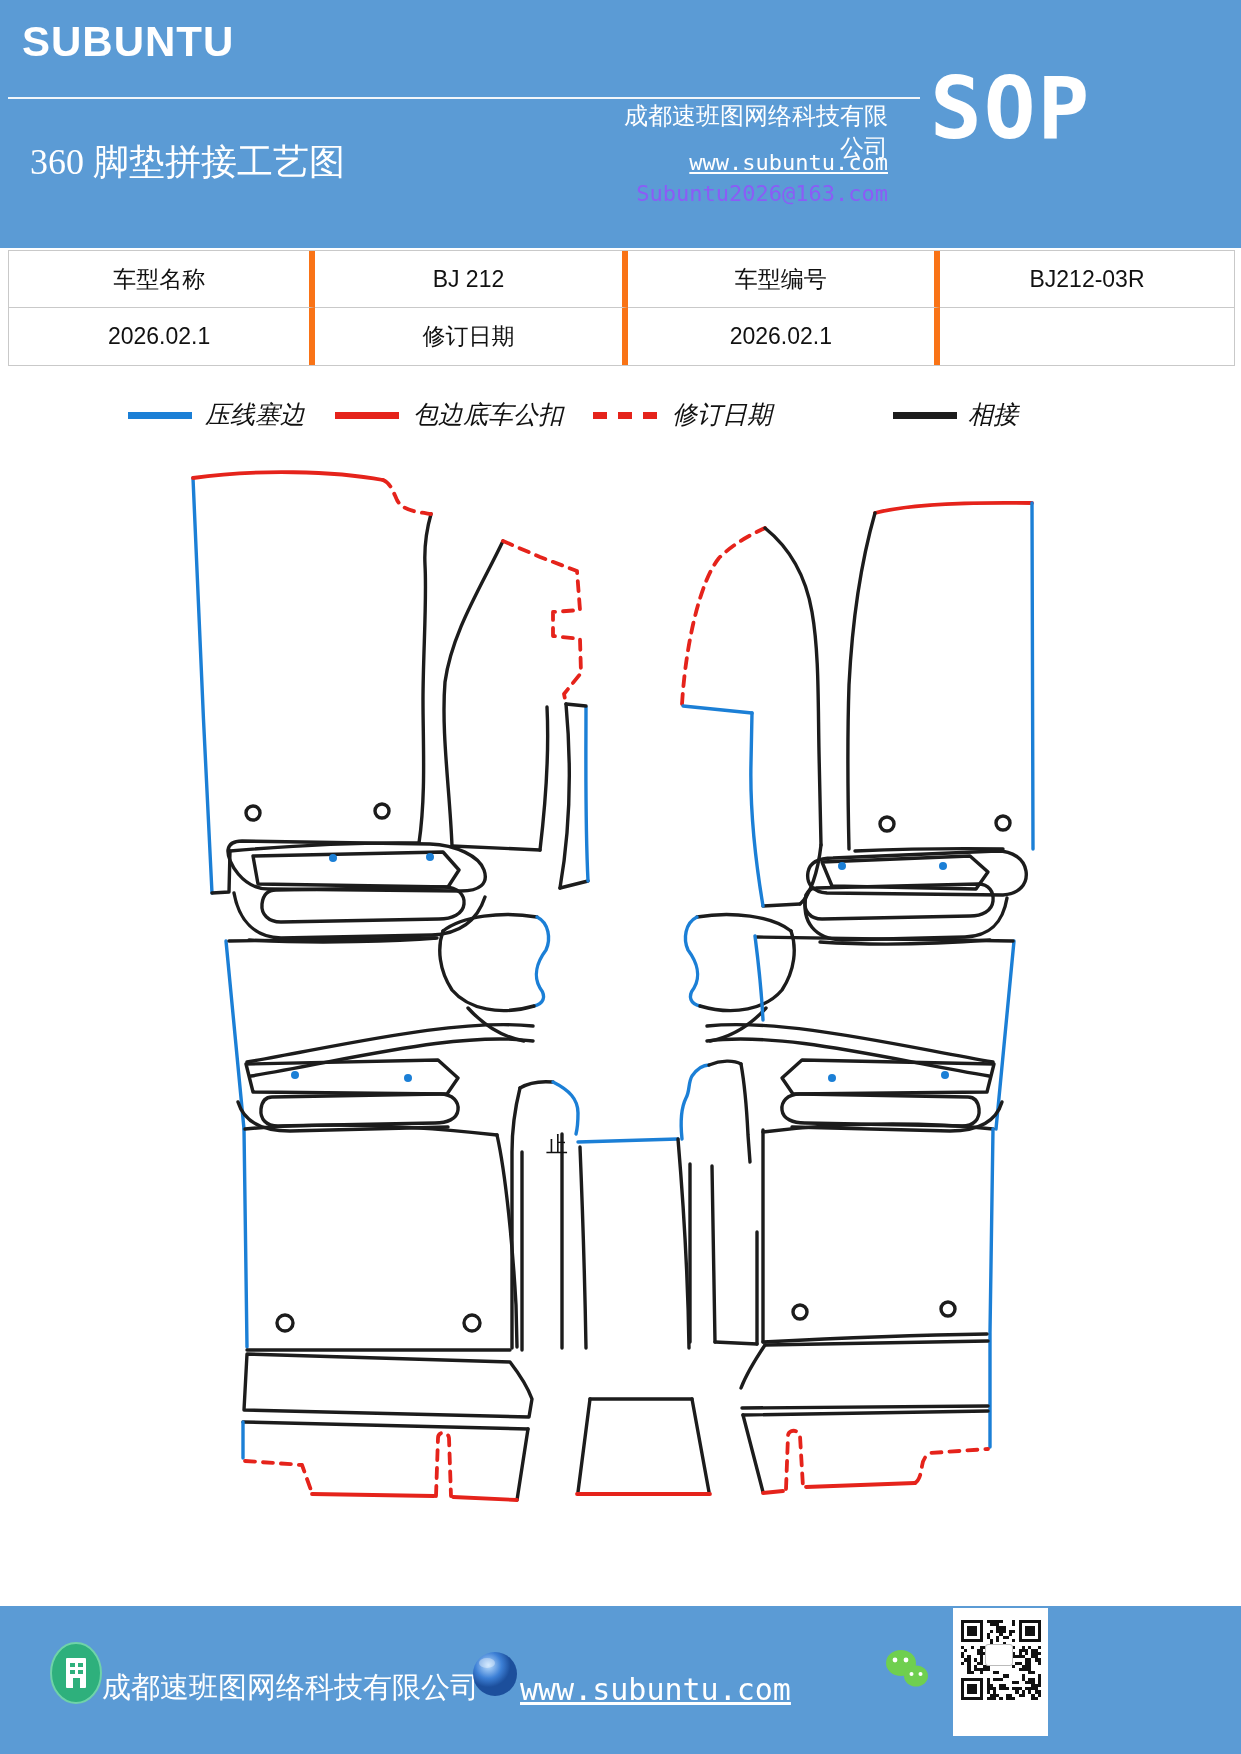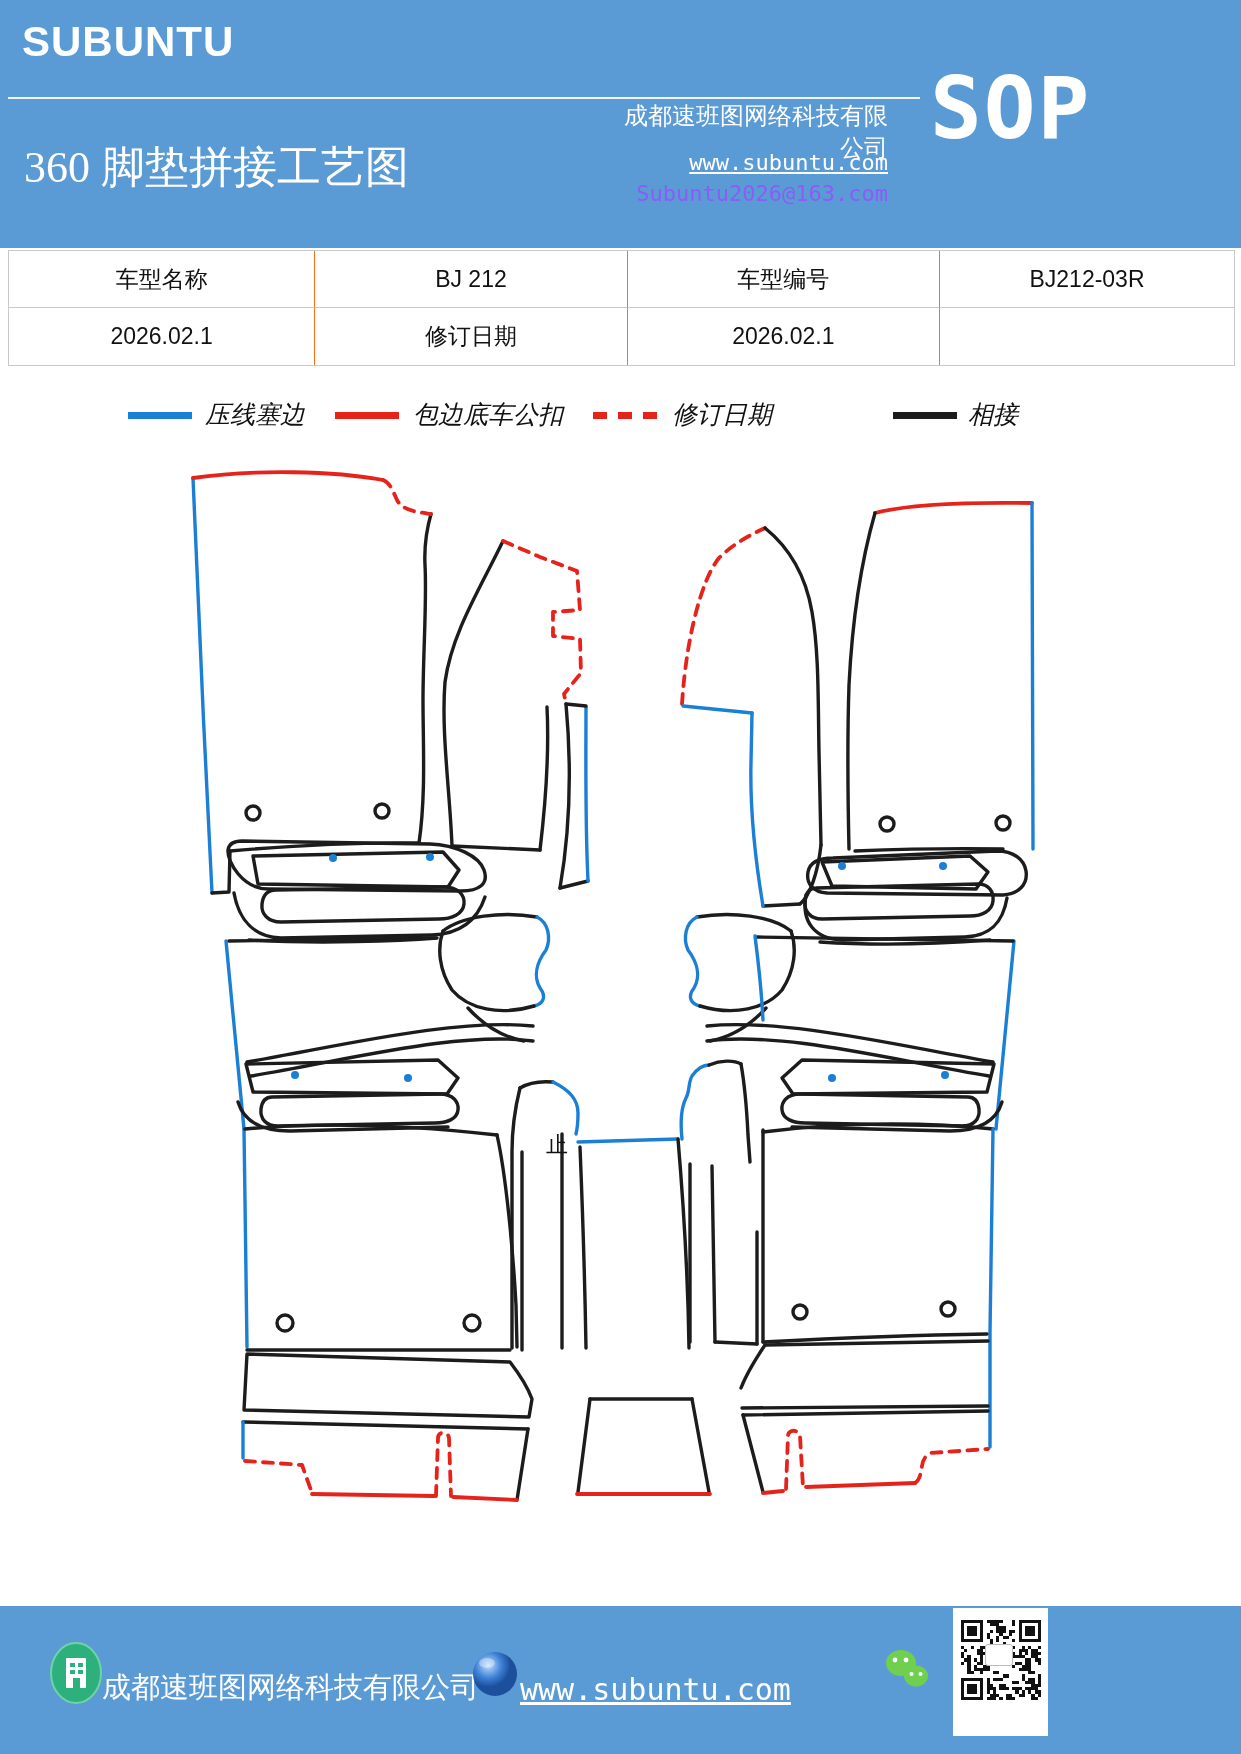--- a/index.html
+++ b/index.html
@@ -11,7 +11,7 @@
   .logo{left:22px;top:18px;color:#fff;font-size:42px;font-weight:900;
         letter-spacing:1px;font-family:"Liberation Sans",sans-serif;}
   .header-rule{left:8px;top:97px;width:912px;height:2px;background:#f2f6fa;}
-  .doc-title{left:24px;top:138px;color:#fff;font-size:44px;
+  .doc-title{left:30px;top:138px;color:#fff;font-size:36px;
              font-family:"Liberation Serif","DejaVu Serif",serif;}
   .hdr-company{left:608px;top:100px;width:280px;text-align:right;color:#fff;font-size:24px;
                font-family:"Liberation Serif","DejaVu Serif",serif;}

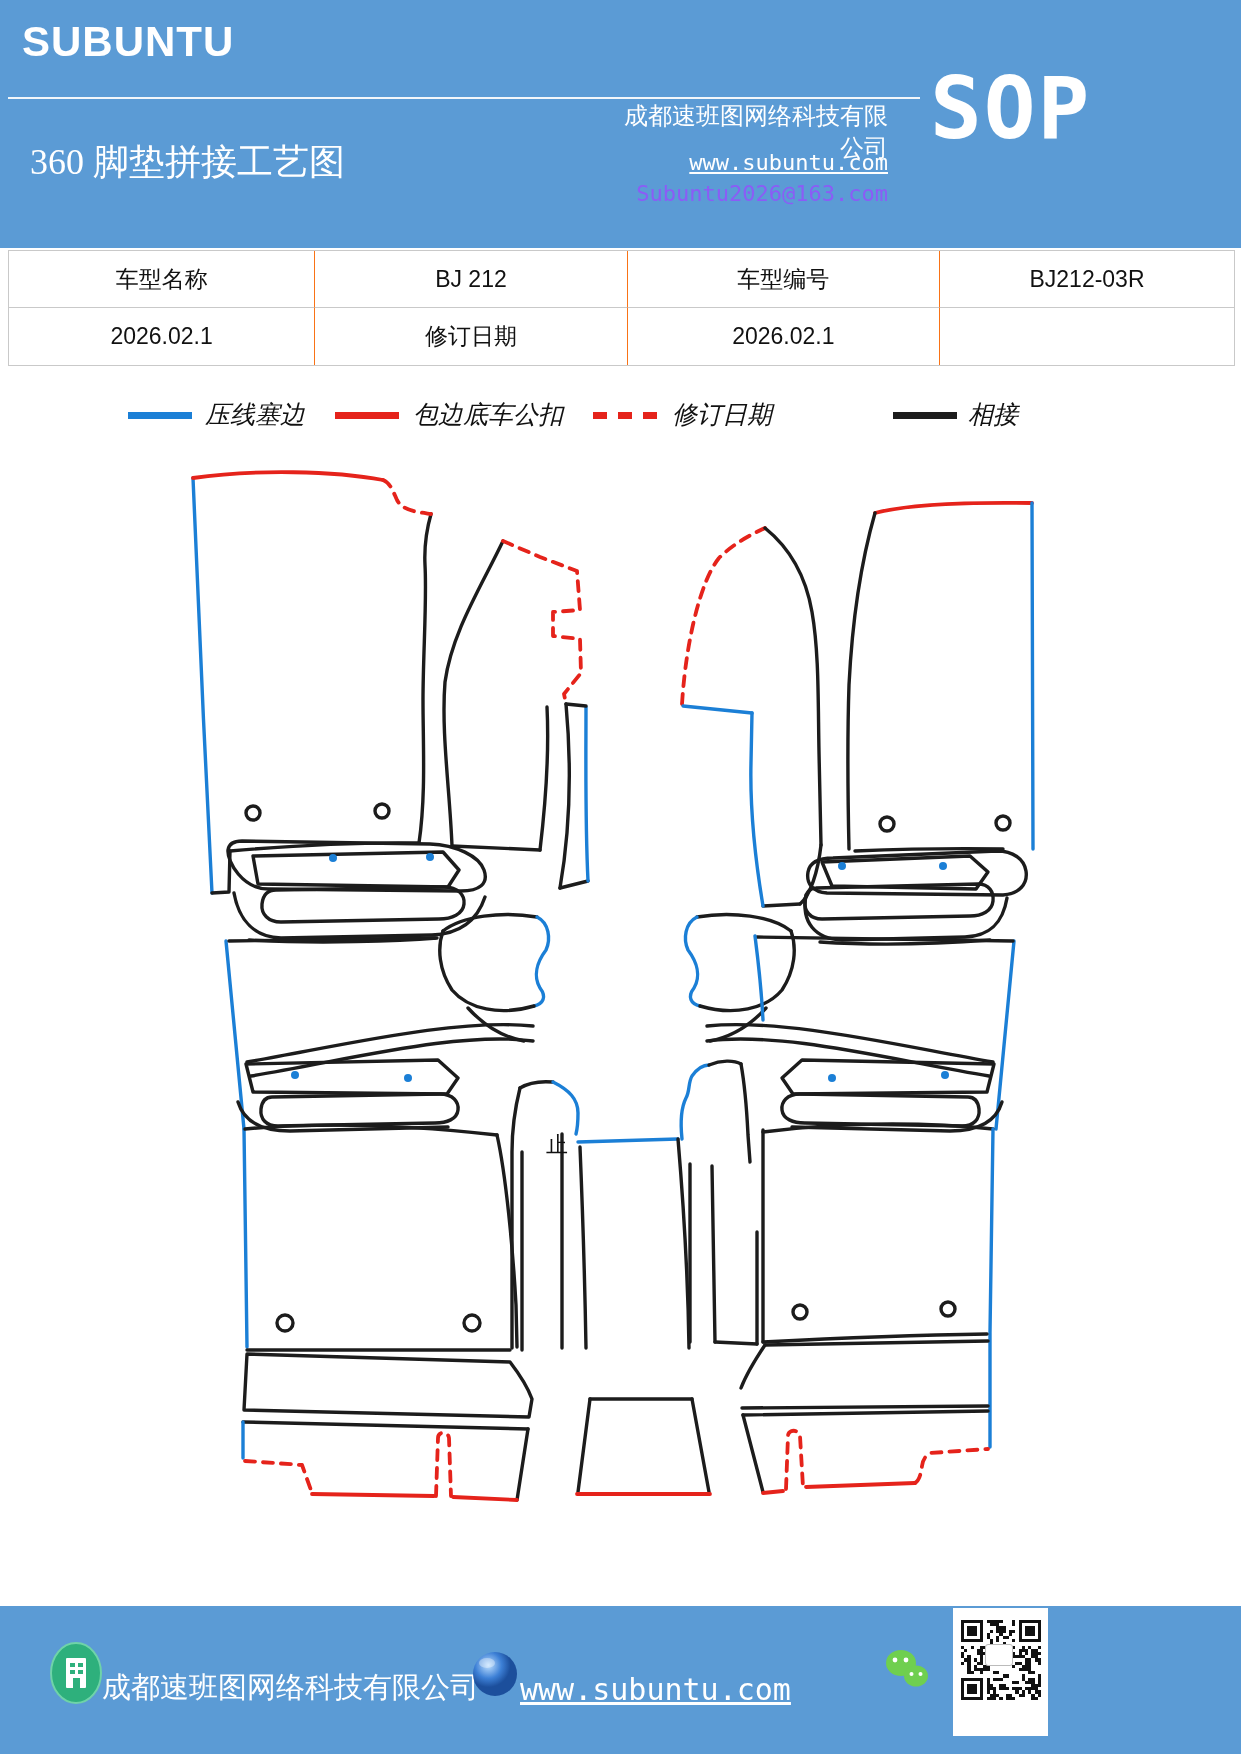--- a/index.html
+++ b/index.html
@@ -25,7 +25,7 @@
   .info-table{left:8px;top:250px;width:1225px;height:114px;display:grid;
               grid-template-columns:25% 25.5% 25.5% 24%;grid-template-rows:57px 57px;
               border:1px solid #c9c9c9;background:#fff;}
-  .cell{border-right:1px solid #f97316;border-bottom:1px solid #c9c9c9;
+  .cell{border-right:6px solid #f97316;border-bottom:1px solid #c9c9c9;
         display:flex;align-items:center;justify-content:center;font-size:23px;color:#111;}
   .cell:nth-child(4n){border-right:none;text-align:center;}
   .cell:nth-child(n+5){border-bottom:none;}

